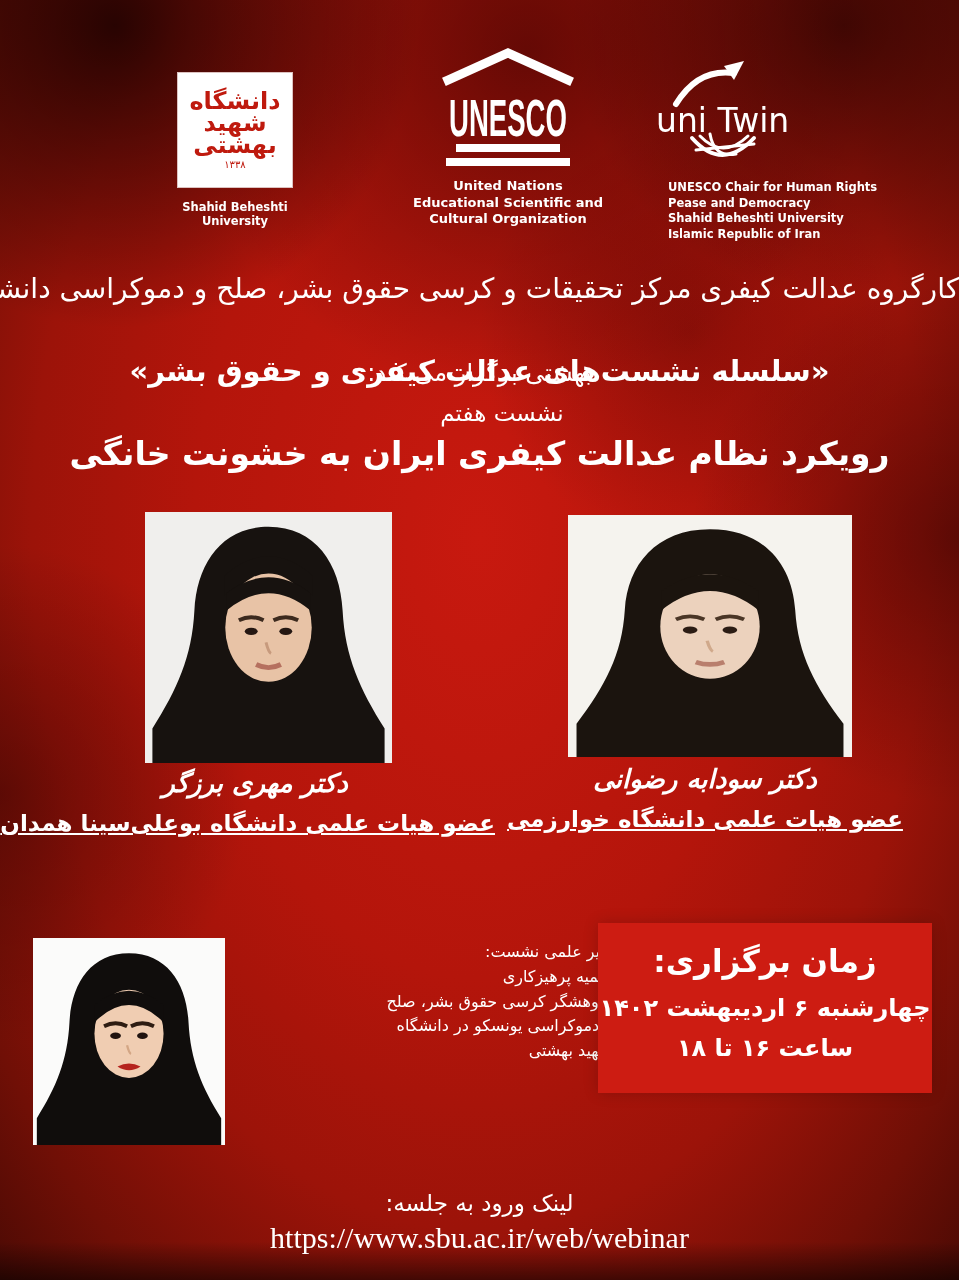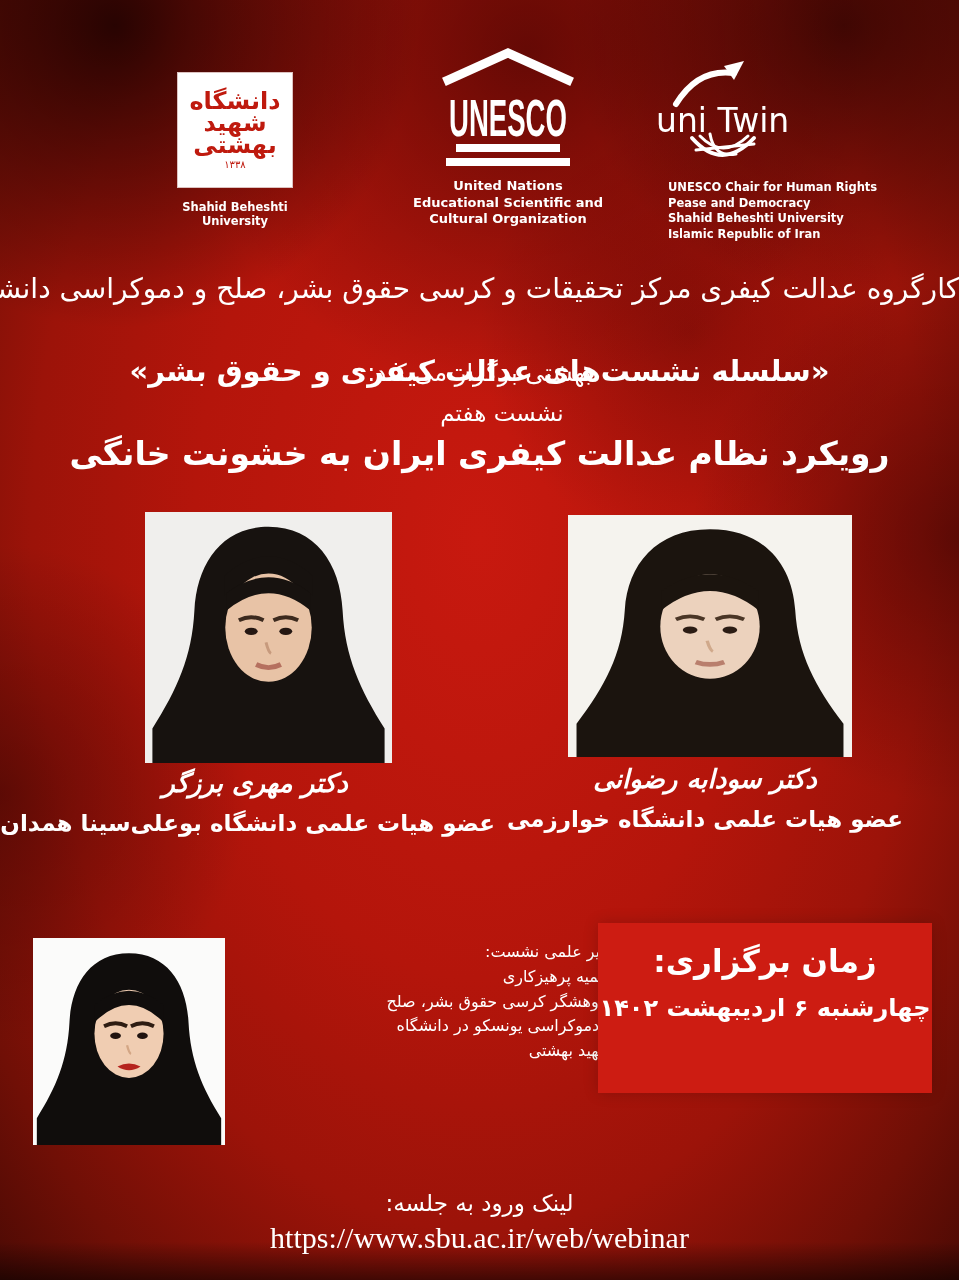--- a/index.html
+++ b/index.html
@@ -60,7 +60,7 @@
   .spk-l{left:15px;top:768px;width:480px;}
   .spk-r{left:495px;top:764px;width:420px;}
   .spk-name{font-size:26px;font-weight:bold;font-style:italic;}
-  .spk-aff{font-size:23px;font-weight:bold;margin-top:12px;}
+  .spk-aff{font-size:23px;font-weight:bold;margin-top:12px;text-decoration:underline;}
 
   
   .secr{left:256px;top:940px;width:356px;font-size:16px;line-height:1.55;text-align:right;}

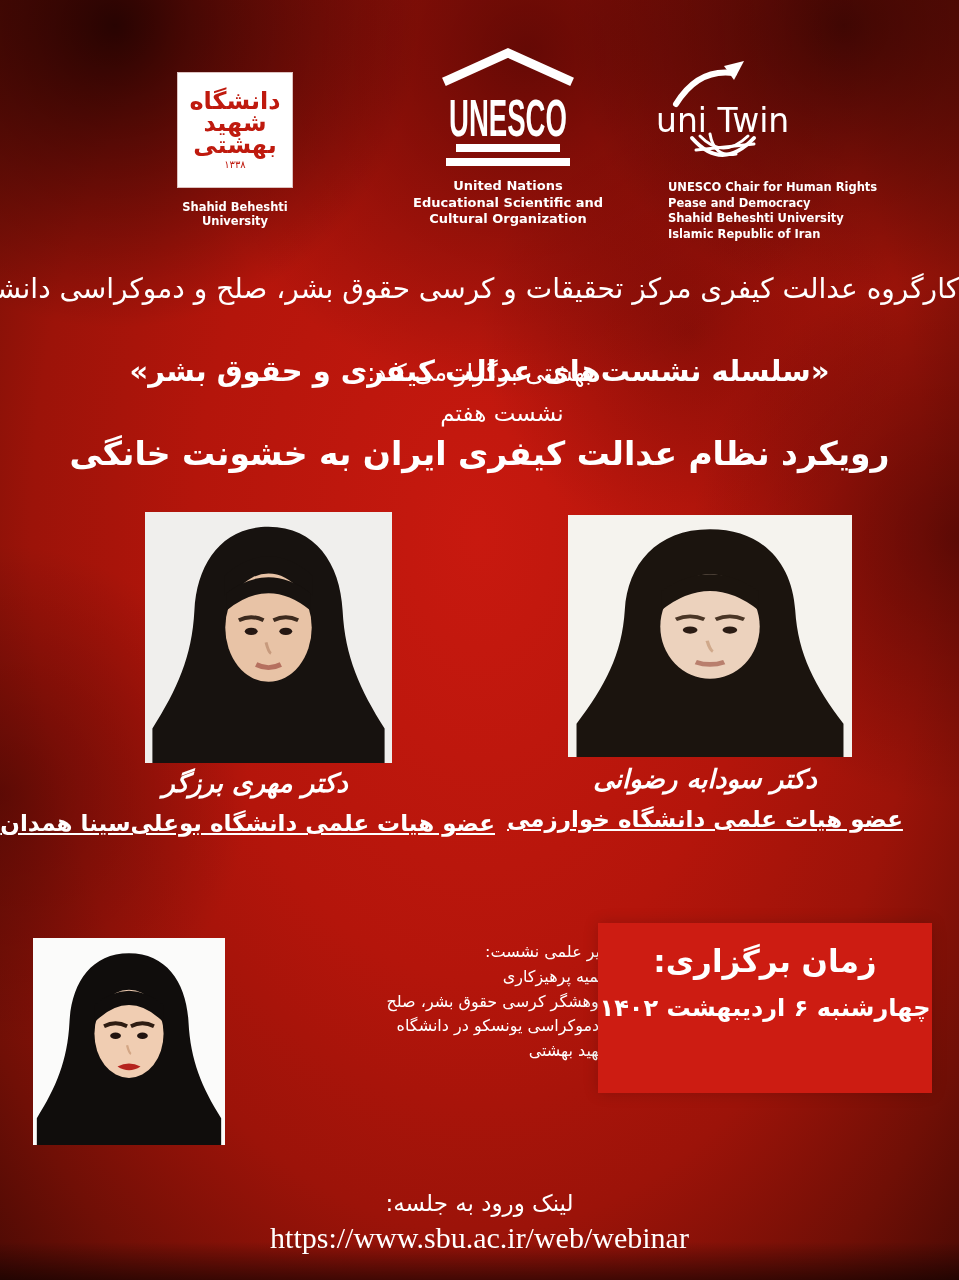--- a/index.html
+++ b/index.html
@@ -192,6 +192,7 @@
   <div class="abs ctr fa schedule">
     <div class="sch-title nowrap">زمان برگزاری:</div>
     <div class="sch-date nowrap">چهارشنبه ۶ اردیبهشت ۱۴۰۲</div>
+    <div class="sch-time nowrap">ساعت ۱۶ تا ۱۸</div>
   </div>
 
   <div class="abs ctr fa nowrap link-label">لینک ورود به جلسه:</div>

